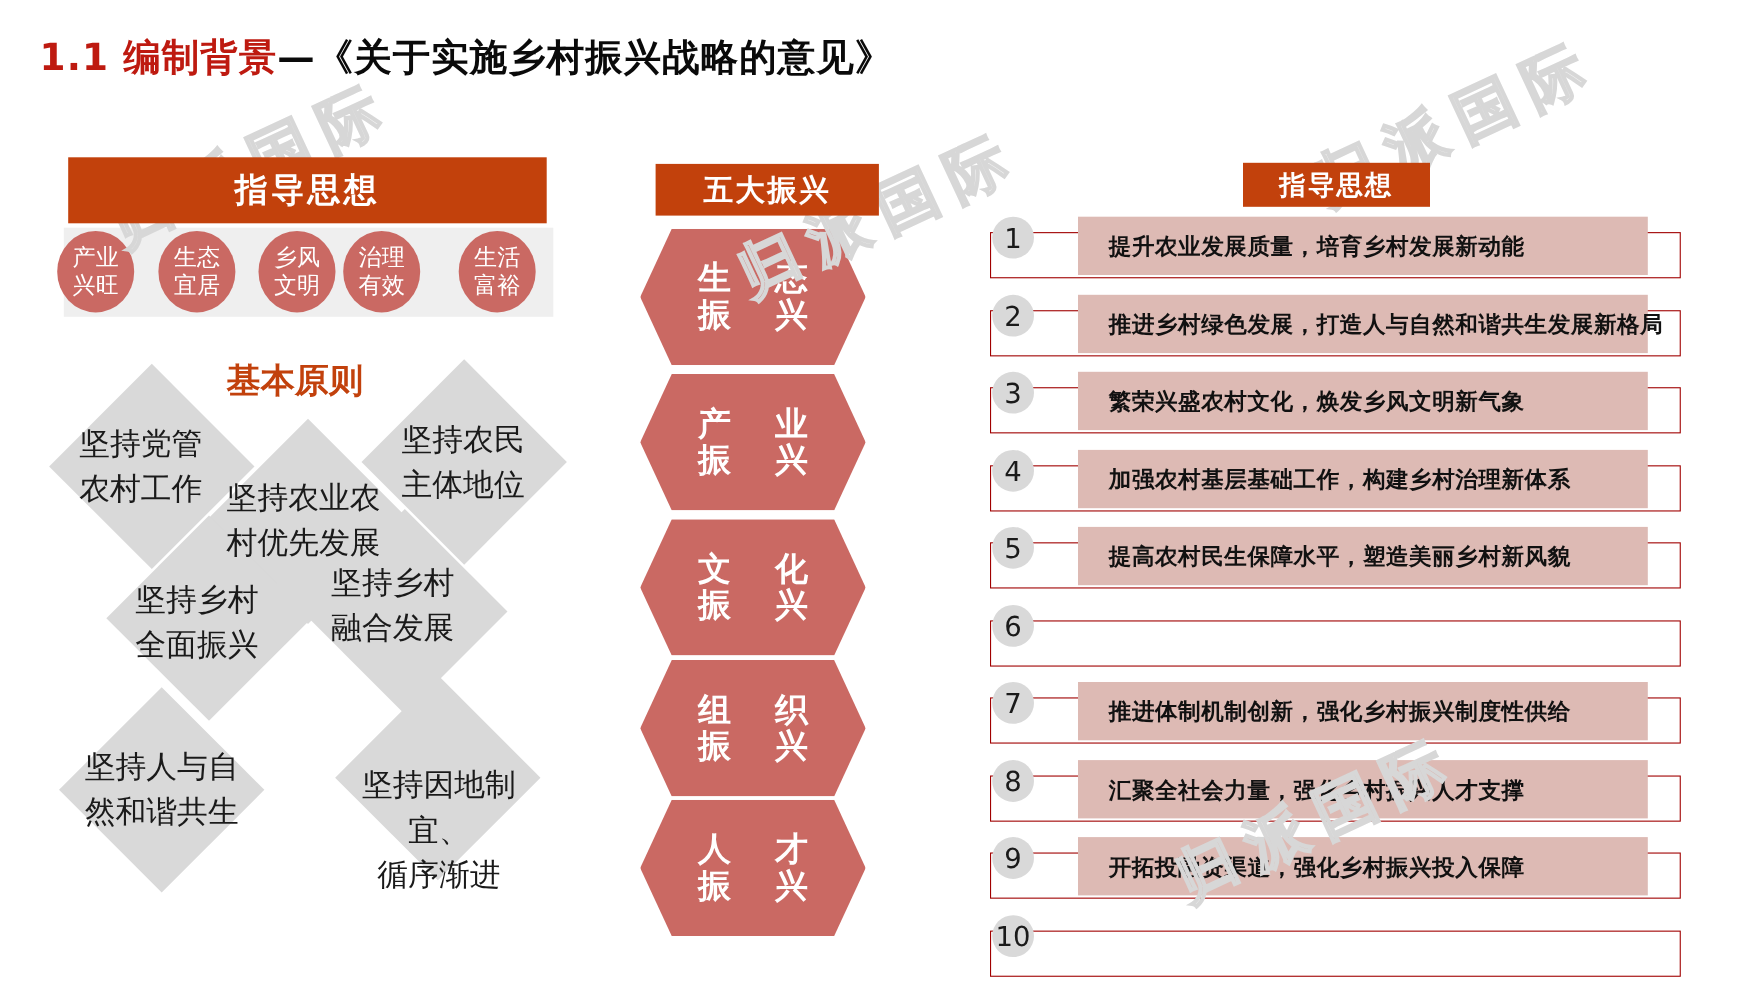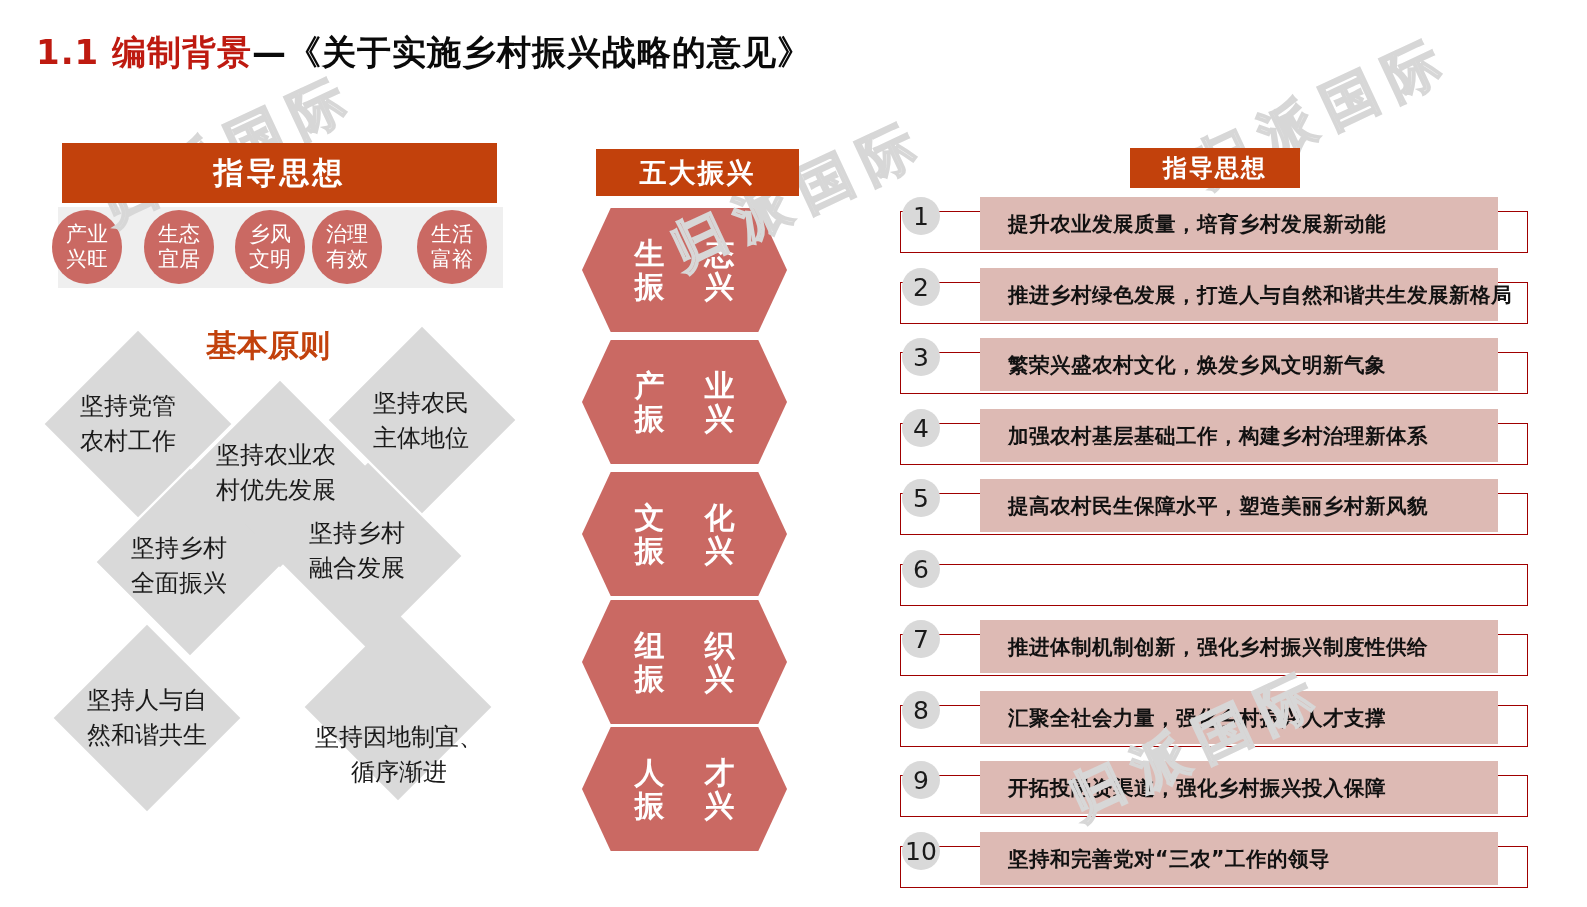--- a/index.html
+++ b/index.html
@@ -31,7 +31,7 @@
   
   .bp-title{position:absolute;left:168px;top:325px;width:200px;text-align:center;font-size:31px;font-weight:bold;color:#c2410c;z-index:2;}
   .diamond{position:absolute;width:132px;height:132px;background:#D9D9D9;transform:rotate(45deg);z-index:1;}
-  .dtext{position:absolute;width:190px;text-align:center;font-size:24px;color:#1a1a1a;line-height:1.45;z-index:2;transform:translate(-50%,-50%);}
+  .dtext{position:absolute;width:190px;text-align:center;font-size:28px;color:#1a1a1a;line-height:1.45;z-index:2;transform:translate(-50%,-50%);}
 
   
   .hex{position:absolute;left:582px;width:205px;height:124px;background:#CA6963;

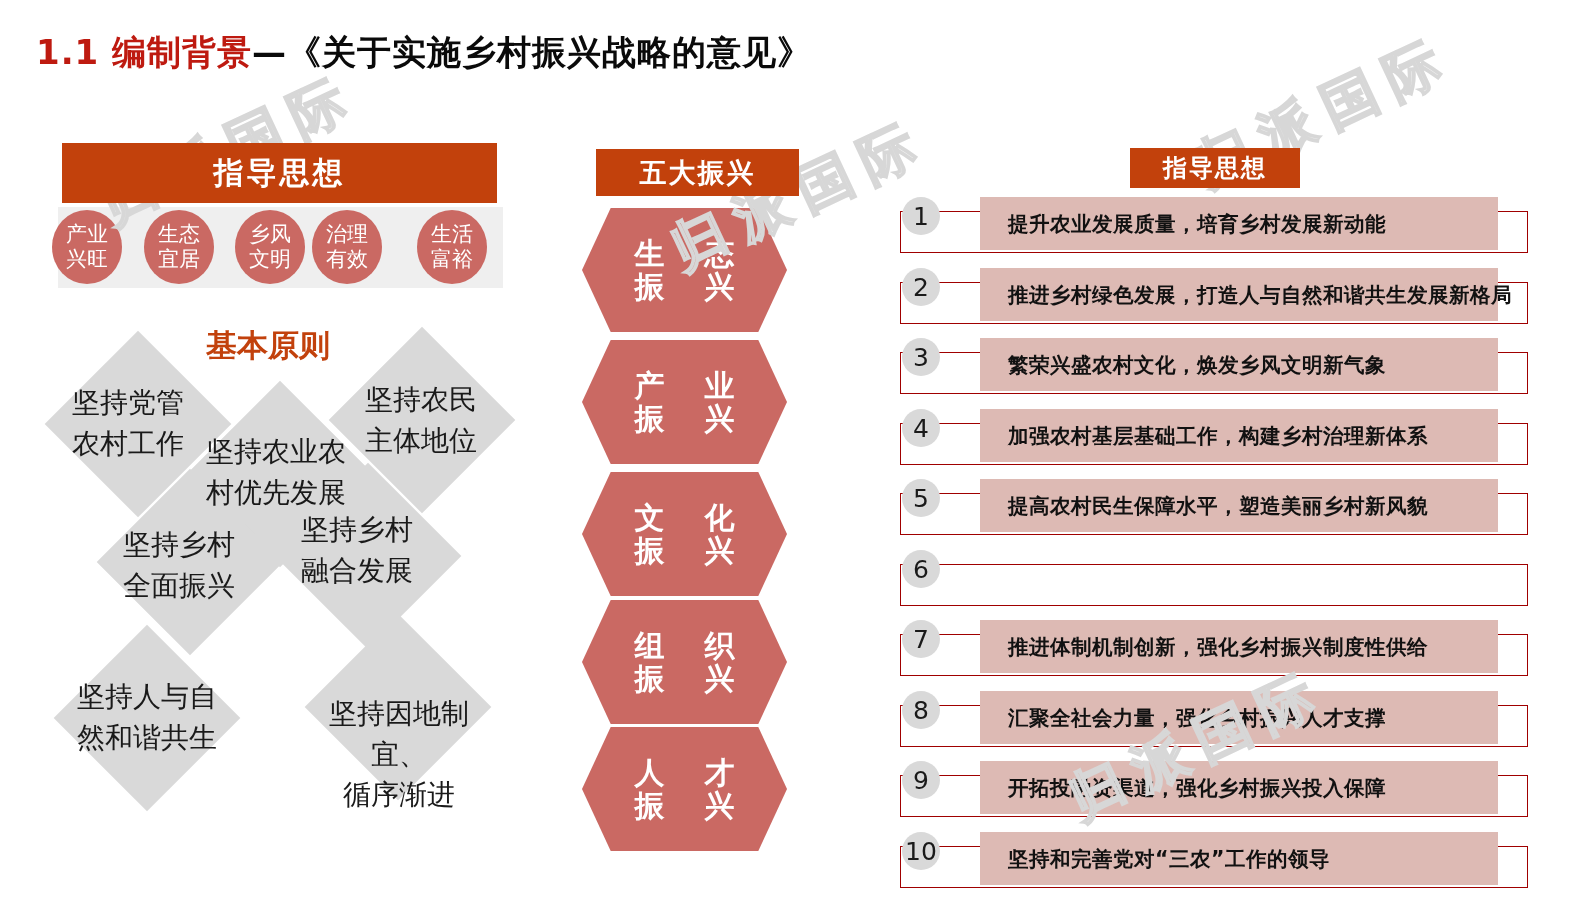--- a/index.html
+++ b/index.html
@@ -242,9 +242,6 @@
   </div>
   <div class="ten-item" style="top:832px;">
     <div class="ti-box"></div>
-    <div class="ti-bar">
-        <span>坚持和完善党对“三农”工作的领导</span>
-      </div>
     <div class="ti-num">10</div>
   </div>
 

